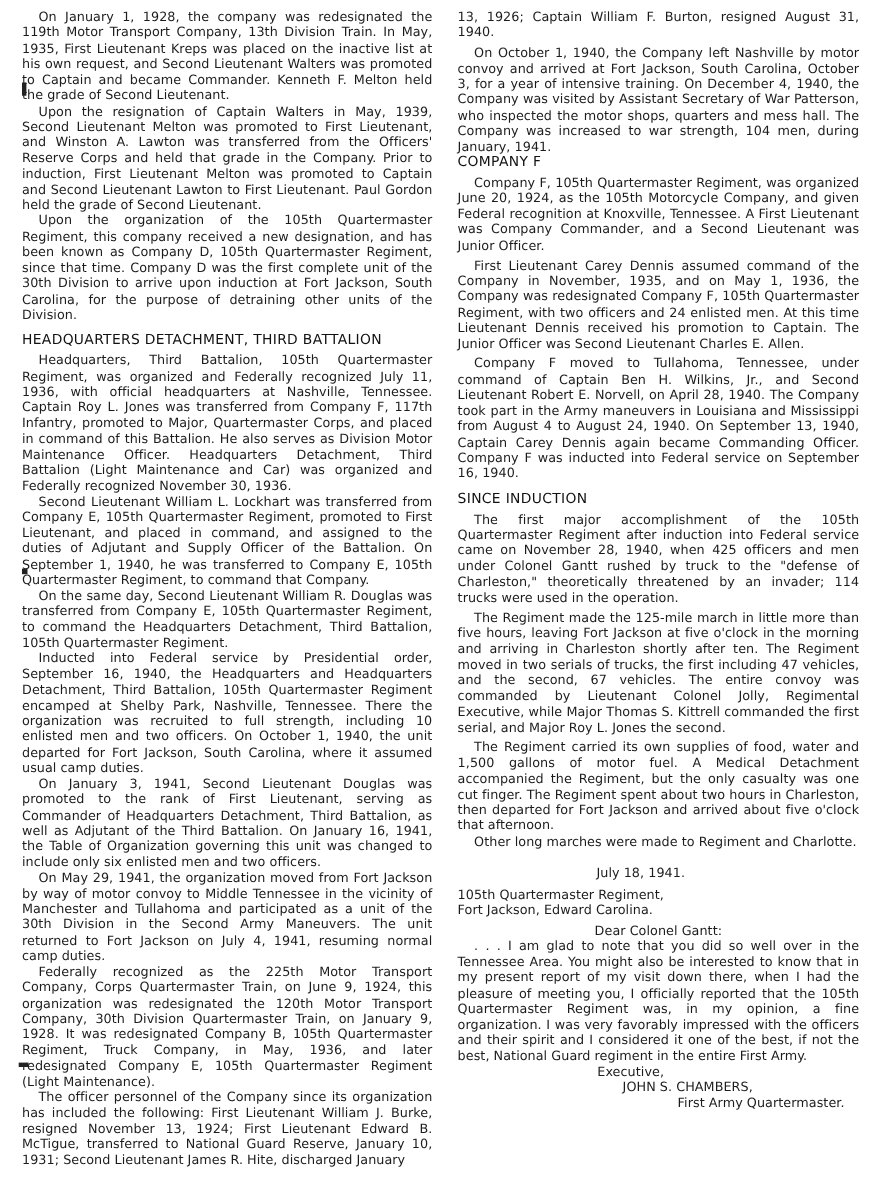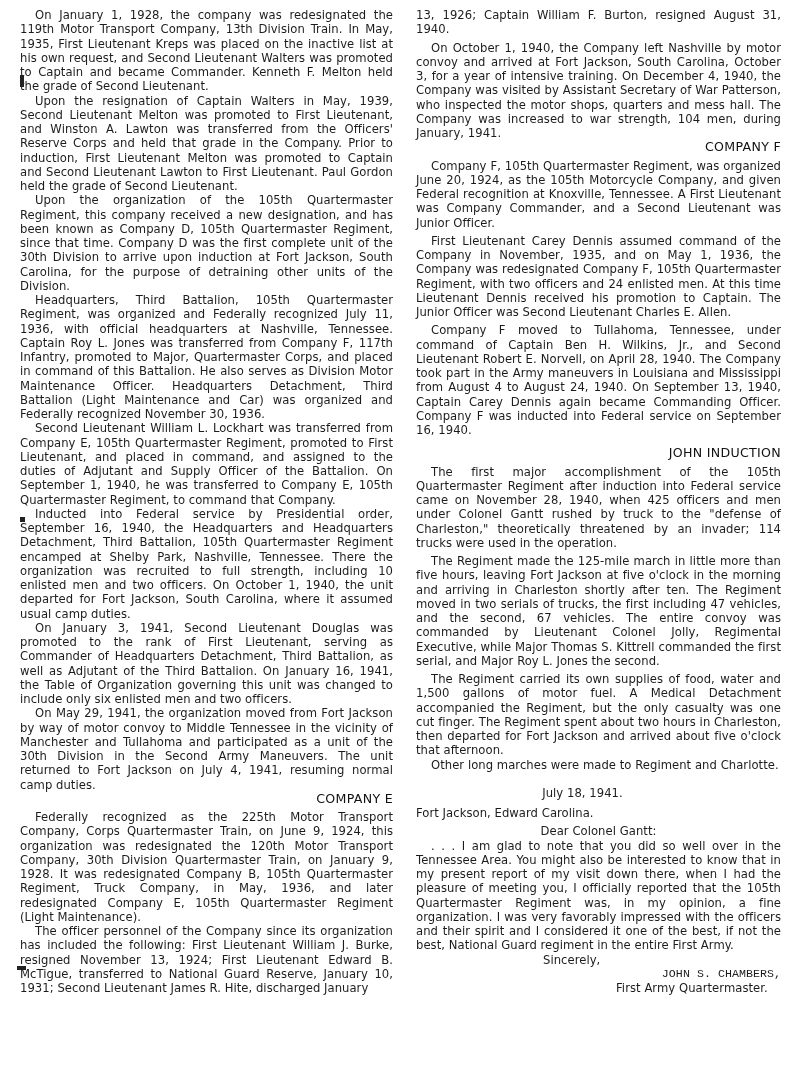--- a/index.html
+++ b/index.html
@@ -18,7 +18,7 @@
     .col p { margin: 0; text-indent: 15px; }
     .col p.noindent { text-indent: 0; }
     .col h2 {
-      margin: 0; font-size: 12.6px; font-weight: normal; text-align: right;
+      margin: 0; font-size: 12.6px; font-weight: normal; text-align: left;
       letter-spacing: 0.3px; color: #111;
     }
     .h-hq { margin-top: 9px !important; margin-bottom: 4px !important; }

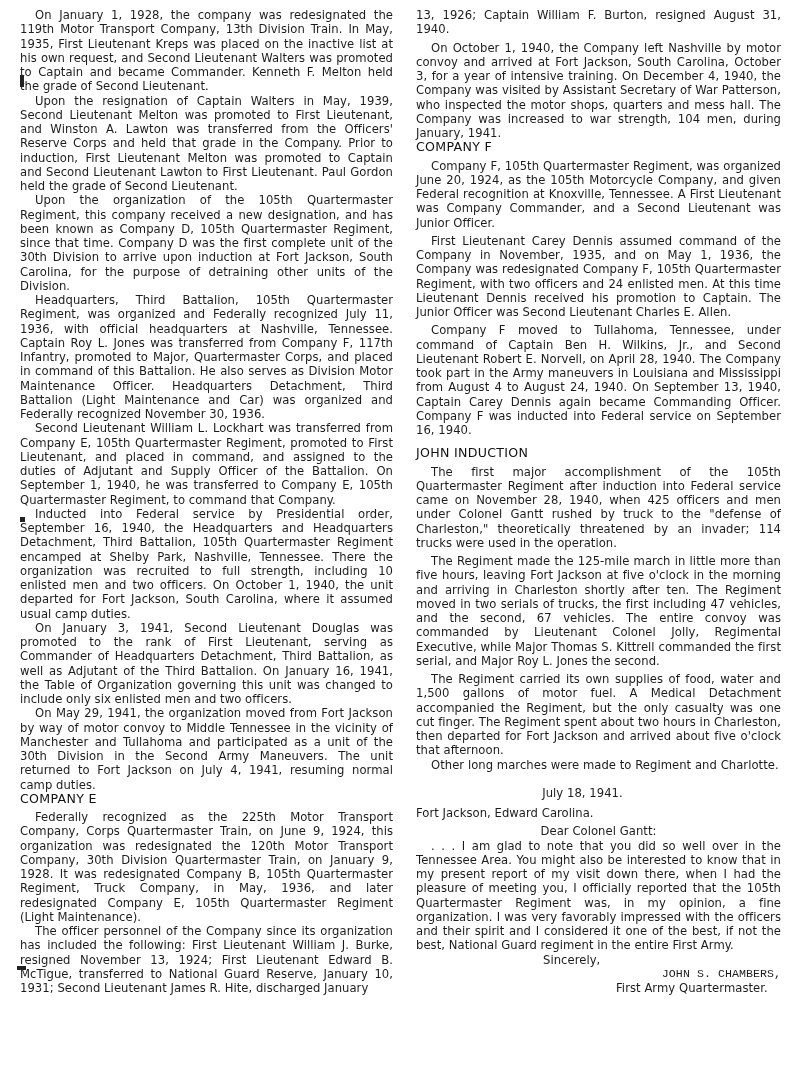--- a/index.html
+++ b/index.html
@@ -47,6 +47,7 @@
   <p>On January 1, 1928, the company was redesignated the 119th Motor Transport Company, 13th Division Train. In May, 1935, First Lieutenant Kreps was placed on the inactive list at his own request, and Second Lieutenant Walters was promoted to Captain and became Commander. Kenneth F. Melton held the grade of Second Lieutenant.</p>
   <p>Upon the resignation of Captain Walters in May, 1939, Second Lieutenant Melton was promoted to First Lieutenant, and Winston A. Lawton was transferred from the Officers' Reserve Corps and held that grade in the Company. Prior to induction, First Lieutenant Melton was promoted to Captain and Second Lieutenant Lawton to First Lieutenant. Paul Gordon held the grade of Second Lieutenant.</p>
   <p>Upon the organization of the 105th Quartermaster Regiment, this company received a new designation, and has been known as Company D, 105th Quartermaster Regiment, since that time. Company D was the first complete unit of the 30th Division to arrive upon induction at Fort Jackson, South Carolina, for the purpose of detraining other units of the Division.</p>
+  <h2 class="h-hq">HEADQUARTERS DETACHMENT, THIRD BATTALION</h2>
   <p>Headquarters, Third Battalion, 105th Quartermaster Regiment, was organized and Federally recognized July 11, 1936, with official headquarters at Nashville, Tennessee. Captain Roy L. Jones was transferred from Company F, 117th Infantry, promoted to Major, Quartermaster Corps, and placed in command of this Battalion. He also serves as Division Motor Maintenance Officer. Headquarters Detachment, Third Battalion (Light Maintenance and Car) was organized and Federally recognized November 30, 1936.</p>
   <p>Second Lieutenant William L. Lockhart was transferred from Company E, 105th Quartermaster Regiment, promoted to First Lieutenant, and placed in command, and assigned to the duties of Adjutant and Supply Officer of the Battalion. On September 1, 1940, he was transferred to Company E, 105th Quartermaster Regiment, to command that Company.</p>
   <p>Inducted into Federal service by Presidential order, September 16, 1940, the Headquarters and Headquarters Detachment, Third Battalion, 105th Quartermaster Regiment encamped at Shelby Park, Nashville, Tennessee. There the organization was recruited to full strength, including 10 enlisted men and two officers. On October 1, 1940, the unit departed for Fort Jackson, South Carolina, where it assumed usual camp duties.</p>

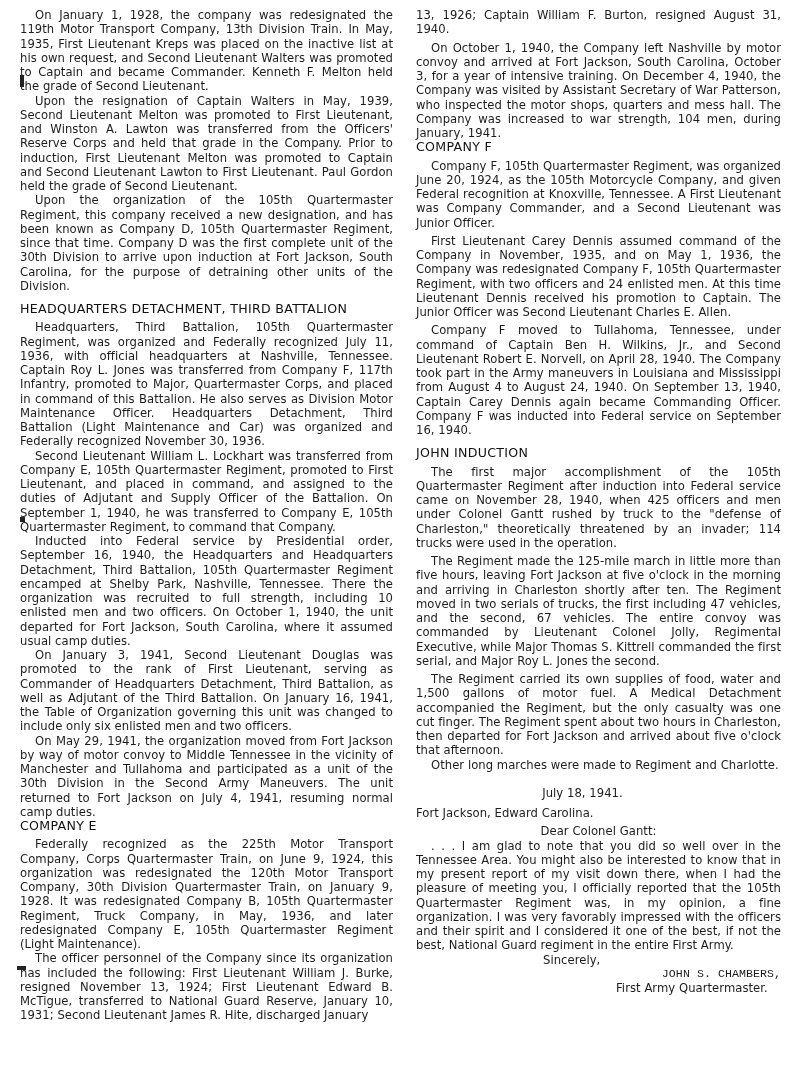--- a/index.html
+++ b/index.html
@@ -68,7 +68,7 @@
   <p>First Lieutenant Carey Dennis assumed command of the Company in November, 1935, and on May 1, 1936, the Company was redesignated Company F, 105th Quartermaster Regiment, with two officers and 24 enlisted men. At this time Lieutenant Dennis received his promotion to Captain. The Junior Officer was Second Lieutenant Charles E. Allen.</p>
   <div class="gap"></div>
   <p>Company F moved to Tullahoma, Tennessee, under command of Captain Ben H. Wilkins, Jr., and Second Lieutenant Robert E. Norvell, on April 28, 1940. The Company took part in the Army maneuvers in Louisiana and Mississippi from August 4 to August 24, 1940. On September 13, 1940, Captain Carey Dennis again became Commanding Officer. Company F was inducted into Federal service on September 16, 1940.</p>
-  <h2 class="h-si">JOHN INDUCTION</h2>
+  <h2 class="h-si">SINCE INDUCTION</h2>
   <p>The first major accomplishment of the 105th Quartermaster Regiment after induction into Federal service came on November 28, 1940, when 425 officers and men under Colonel Gantt rushed by truck to the "defense of Charleston," theoretically threatened by an invader; 114 trucks were used in the operation.</p>
   <div class="gap"></div>
   <p>The Regiment made the 125-mile march in little more than five hours, leaving Fort Jackson at five o'clock in the morning and arriving in Charleston shortly after ten. The Regiment moved in two serials of trucks, the first including 47 vehicles, and the second, 67 vehicles. The entire convoy was commanded by Lieutenant Colonel Jolly, Regimental Executive, while Major Thomas S. Kittrell commanded the first serial, and Major Roy L. Jones the second.</p>

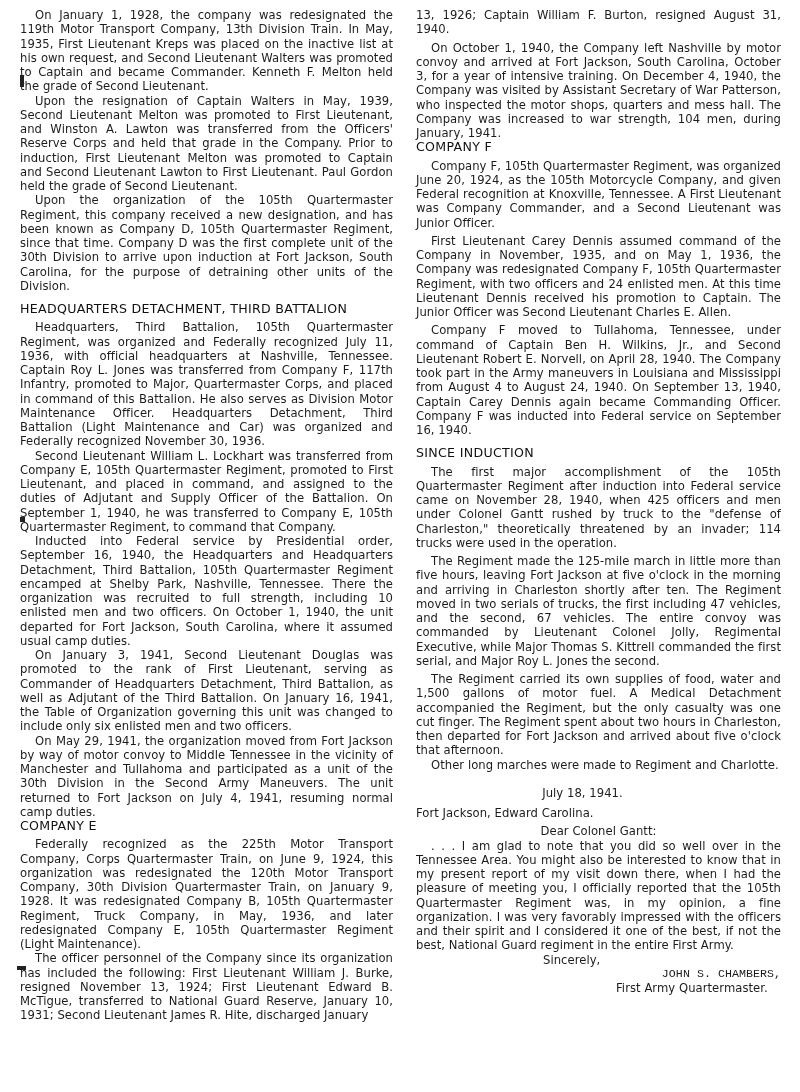--- a/index.html
+++ b/index.html
@@ -50,6 +50,7 @@
   <h2 class="h-hq">HEADQUARTERS DETACHMENT, THIRD BATTALION</h2>
   <p>Headquarters, Third Battalion, 105th Quartermaster Regiment, was organized and Federally recognized July 11, 1936, with official headquarters at Nashville, Tennessee. Captain Roy L. Jones was transferred from Company F, 117th Infantry, promoted to Major, Quartermaster Corps, and placed in command of this Battalion. He also serves as Division Motor Maintenance Officer. Headquarters Detachment, Third Battalion (Light Maintenance and Car) was organized and Federally recognized November 30, 1936.</p>
   <p>Second Lieutenant William L. Lockhart was transferred from Company E, 105th Quartermaster Regiment, promoted to First Lieutenant, and placed in command, and assigned to the duties of Adjutant and Supply Officer of the Battalion. On September 1, 1940, he was transferred to Company E, 105th Quartermaster Regiment, to command that Company.</p>
+  <p>On the same day, Second Lieutenant William R. Douglas was transferred from Company E, 105th Quartermaster Regiment, to command the Headquarters Detachment, Third Battalion, 105th Quartermaster Regiment.</p>
   <p>Inducted into Federal service by Presidential order, September 16, 1940, the Headquarters and Headquarters Detachment, Third Battalion, 105th Quartermaster Regiment encamped at Shelby Park, Nashville, Tennessee. There the organization was recruited to full strength, including 10 enlisted men and two officers. On October 1, 1940, the unit departed for Fort Jackson, South Carolina, where it assumed usual camp duties.</p>
   <p>On January 3, 1941, Second Lieutenant Douglas was promoted to the rank of First Lieutenant, serving as Commander of Headquarters Detachment, Third Battalion, as well as Adjutant of the Third Battalion. On January 16, 1941, the Table of Organization governing this unit was changed to include only six enlisted men and two officers.</p>
   <p>On May 29, 1941, the organization moved from Fort Jackson by way of motor convoy to Middle Tennessee in the vicinity of Manchester and Tullahoma and participated as a unit of the 30th Division in the Second Army Maneuvers. The unit returned to Fort Jackson on July 4, 1941, resuming normal camp duties.</p>

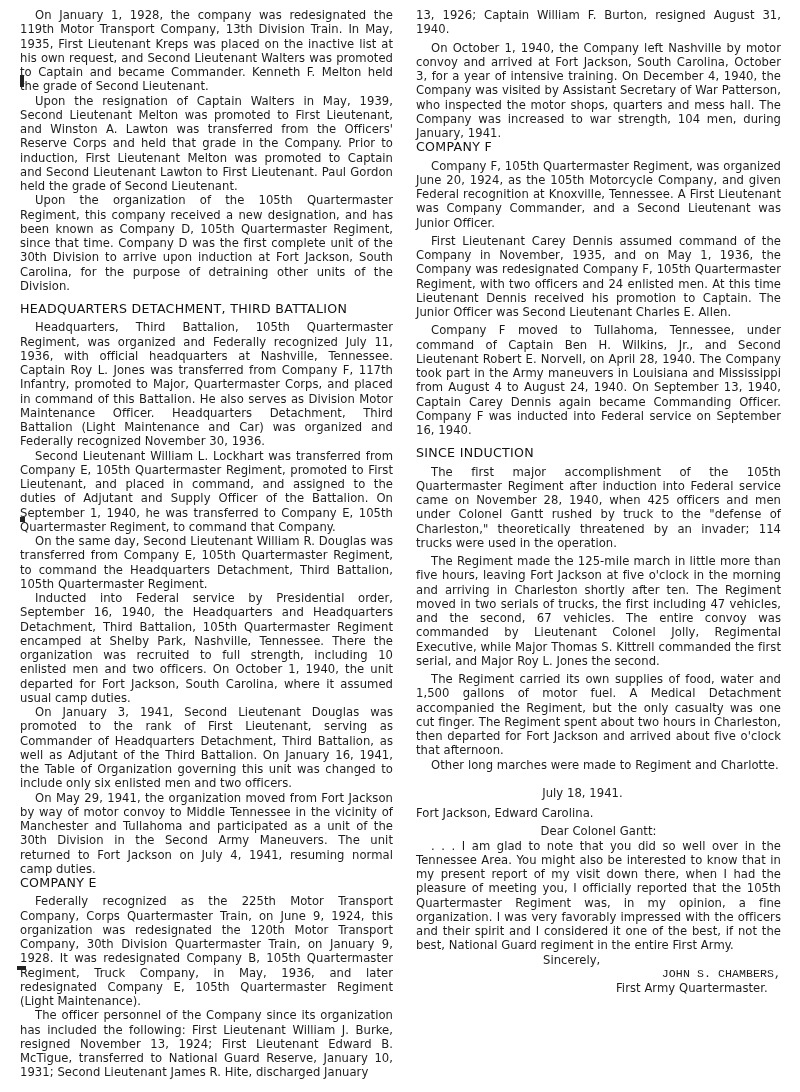--- a/index.html
+++ b/index.html
@@ -79,6 +79,7 @@
 
   <div class="letter-date">July 18, 1941.</div>
   <div class="addr">
+    <div>105th Quartermaster Regiment,</div>
     <div>Fort Jackson, Edward Carolina.</div>
   </div>
   <div class="salutation">Dear Colonel Gantt:</div>

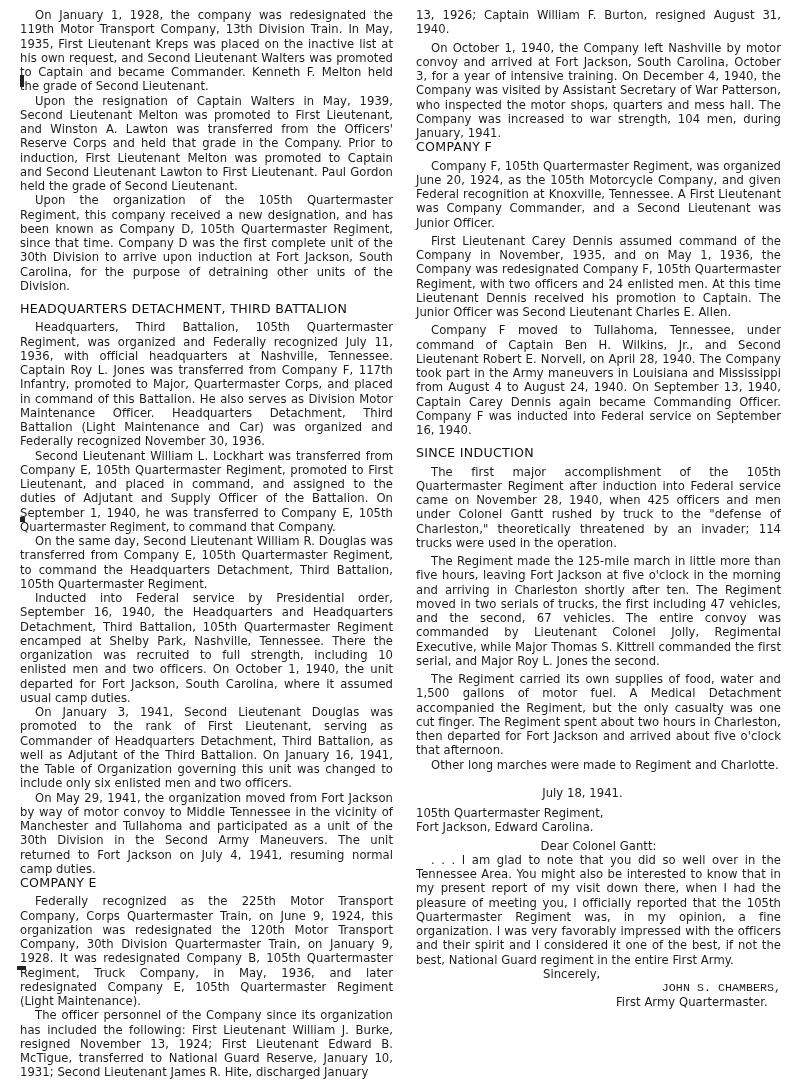--- a/index.html
+++ b/index.html
@@ -54,7 +54,6 @@
   <p>Inducted into Federal service by Presidential order, September 16, 1940, the Headquarters and Headquarters Detachment, Third Battalion, 105th Quartermaster Regiment encamped at Shelby Park, Nashville, Tennessee. There the organization was recruited to full strength, including 10 enlisted men and two officers. On October 1, 1940, the unit departed for Fort Jackson, South Carolina, where it assumed usual camp duties.</p>
   <p>On January 3, 1941, Second Lieutenant Douglas was promoted to the rank of First Lieutenant, serving as Commander of Headquarters Detachment, Third Battalion, as well as Adjutant of the Third Battalion. On January 16, 1941, the Table of Organization governing this unit was changed to include only six enlisted men and two officers.</p>
   <p>On May 29, 1941, the organization moved from Fort Jackson by way of motor convoy to Middle Tennessee in the vicinity of Manchester and Tullahoma and participated as a unit of the 30th Division in the Second Army Maneuvers. The unit returned to Fort Jackson on July 4, 1941, resuming normal camp duties.</p>
-  <h2 class="h-e">COMPANY E</h2>
   <p>Federally recognized as the 225th Motor Transport Company, Corps Quartermaster Train, on June 9, 1924, this organization was redesignated the 120th Motor Transport Company, 30th Division Quartermaster Train, on January 9, 1928. It was redesignated Company B, 105th Quartermaster Regiment, Truck Company, in May, 1936, and later redesignated Company E, 105th Quartermaster Regiment (Light Maintenance).</p>
   <p>The officer personnel of the Company since its organization has included the following: First Lieutenant William J. Burke, resigned November 13, 1924; First Lieutenant Edward B. McTigue, transferred to National Guard Reserve, January 10, 1931; Second Lieutenant James R. Hite, discharged January</p>
 </div>

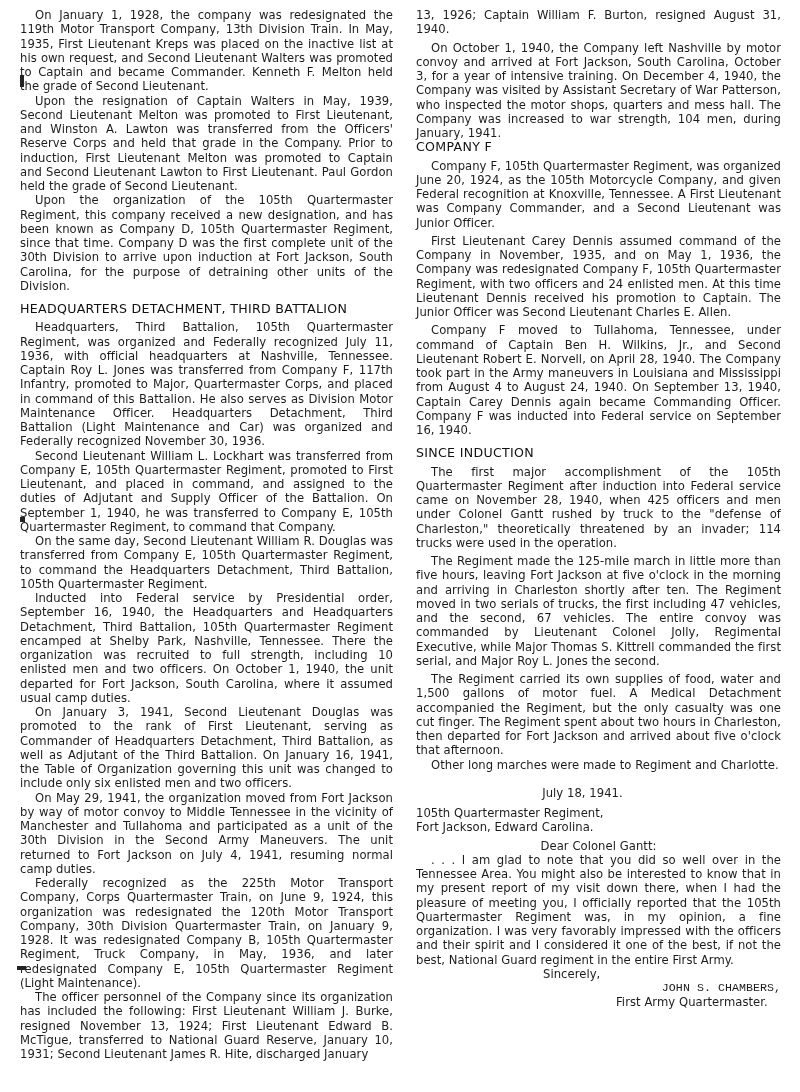--- a/index.html
+++ b/index.html
@@ -83,7 +83,7 @@
   </div>
   <div class="salutation">Dear Colonel Gantt:</div>
   <p>. . . I am glad to note that you did so well over in the Tennessee Area. You might also be interested to know that in my present report of my visit down there, when I had the pleasure of meeting you, I officially reported that the 105th Quartermaster Regiment was, in my opinion, a fine organization. I was very favorably impressed with the officers and their spirit and I considered it one of the best, if not the best, National Guard regiment in the entire First Army.</p>
-  <div class="sign1">Sincerely,</div>
+  <div class="sign1">Executive,</div>
   <div class="sign2">JOHN S. CHAMBERS,</div>
   <div class="sign4">First Army Quartermaster.</div>
 </div>

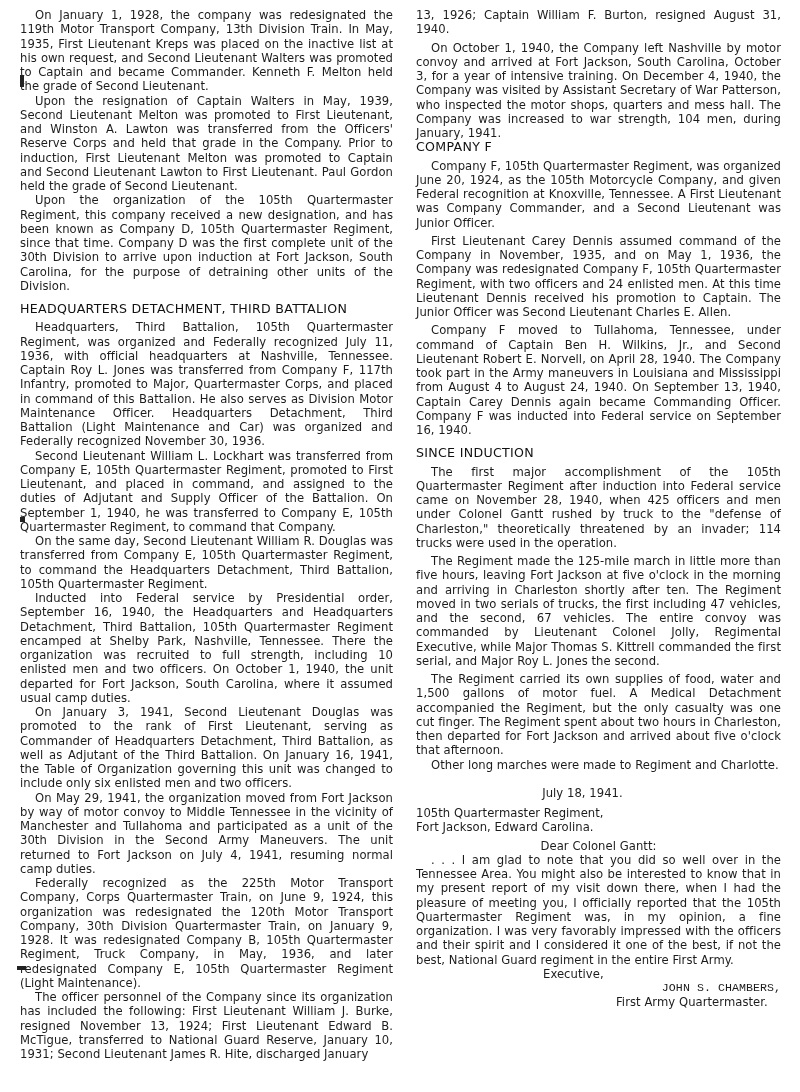--- a/index.html
+++ b/index.html
@@ -30,7 +30,7 @@
     .addr div { text-align: left; }
     .salutation { margin-top: 4px; text-align: center; }
     .sign1 { text-align: left; padding-left: 127px; }
-    .sign2 { text-align: right; padding-left: 150px; font-family: Liberation Mono, monospace; }
+    .sign2 { text-align: left; padding-left: 150px; }
     .sign3 { text-align: left; padding-left: 187px; }
     .sign4 { text-align: left; padding-left: 200px; }
     .page-number {

